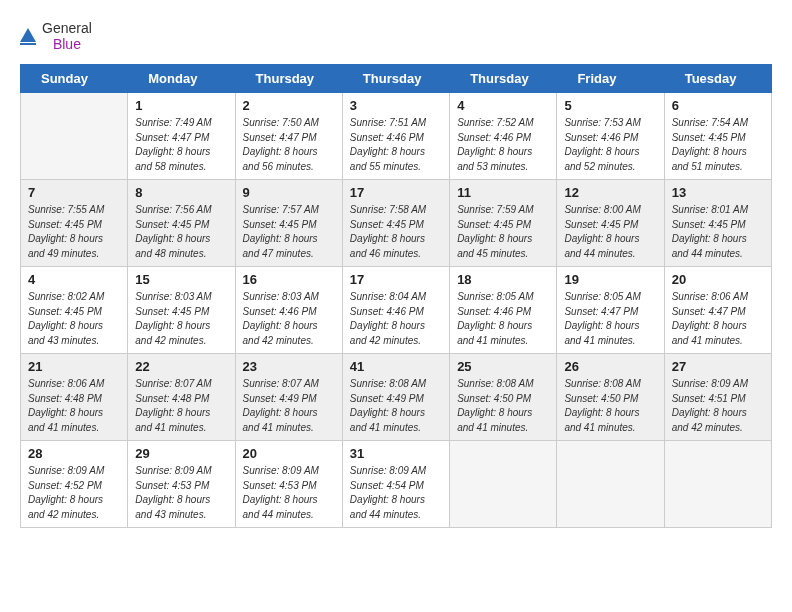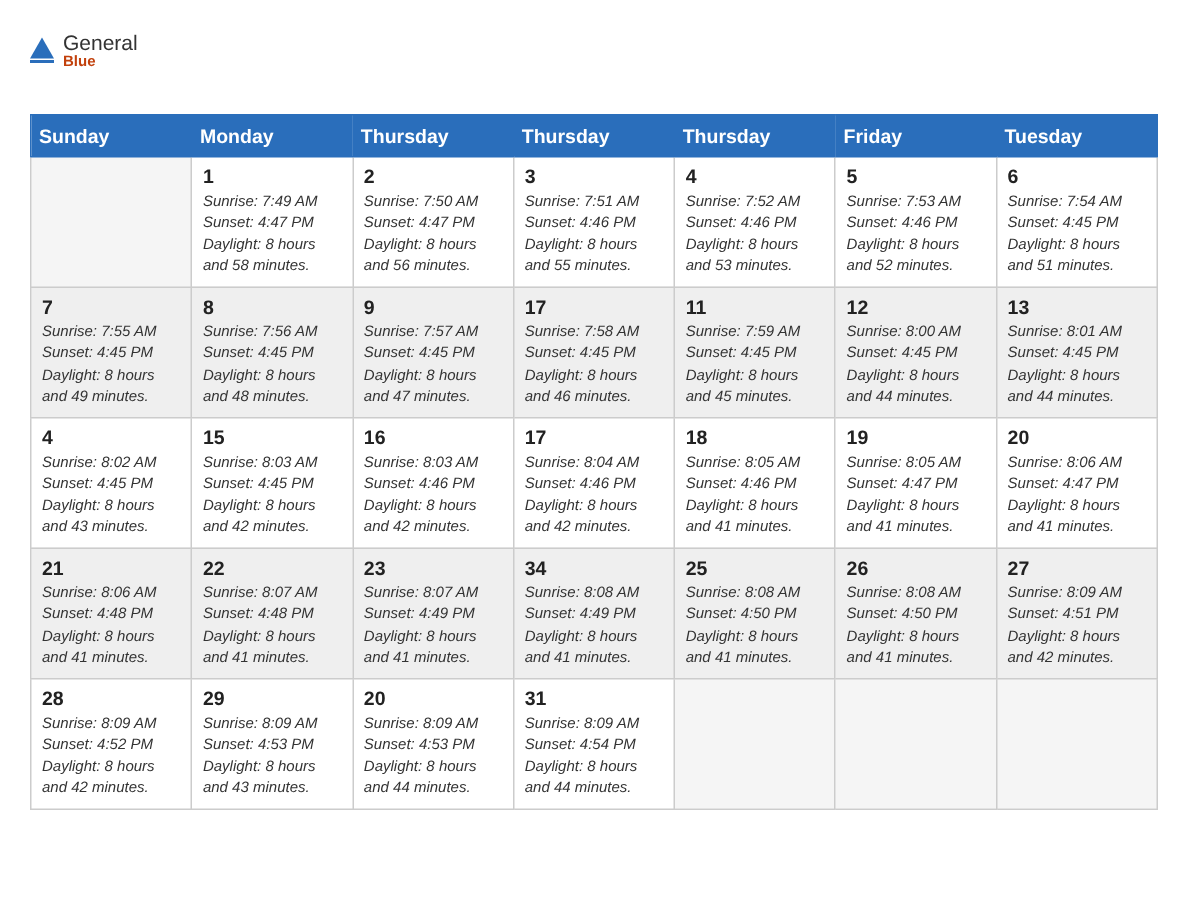--- a/index.html
+++ b/index.html
@@ -102,7 +102,7 @@
 </div>
 
 <style>
-  .header-area { margin-bottom: 28px; }
+  .header-area { margin-bottom: 12px; text-align: center; }
   .logo { align-items: flex-start !important; }
   .logo-wrap {
     display: flex;

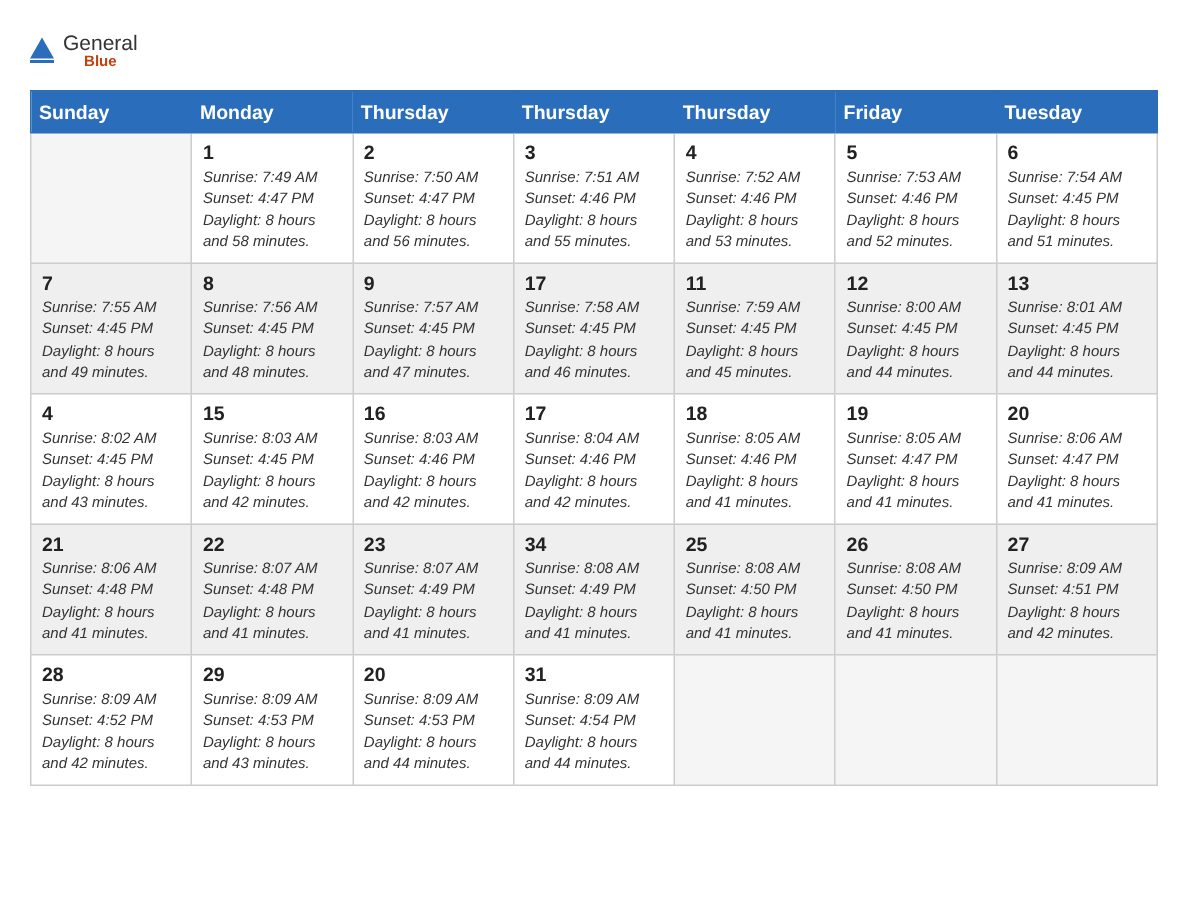--- a/index.html
+++ b/index.html
@@ -111,7 +111,7 @@
   }
   .logo-words { display: flex; flex-direction: column; line-height:1.15; }
   .lg { font-size:14px; color:#333; }
-  .lb { font-size:10px; color:#c2410c; font-weight:bold; }
+  .lb { font-size:14px; color:#a21caf; font-weight:normal; }
 </style>
 
 <table class="calendar">

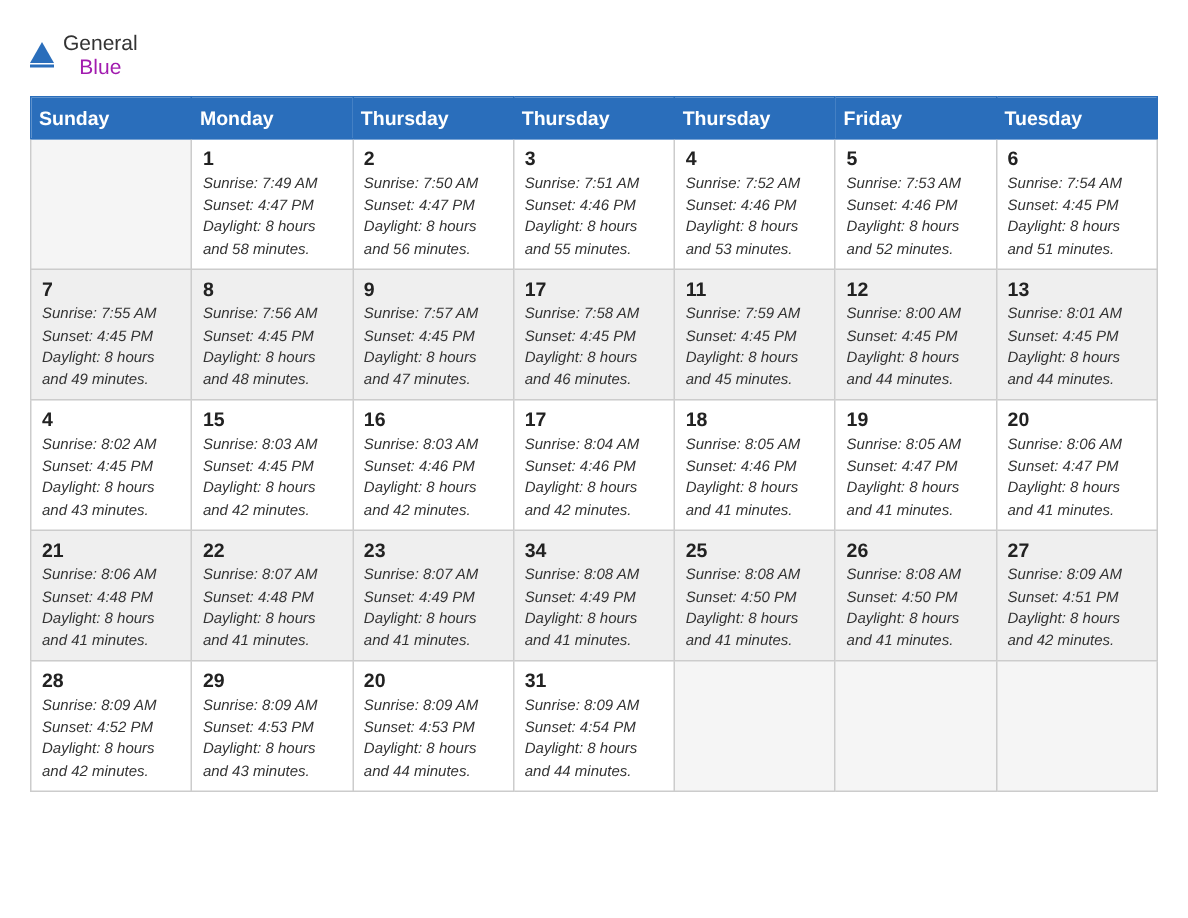--- a/index.html
+++ b/index.html
@@ -42,7 +42,7 @@
       background-color: #2a6ebb;
       color: #fff;
       text-align: left;
-      padding: 6px 5px;
+      padding: 6px 20px;
       font-size: 13px;
       border: 1px solid #2a6ebb;
     }

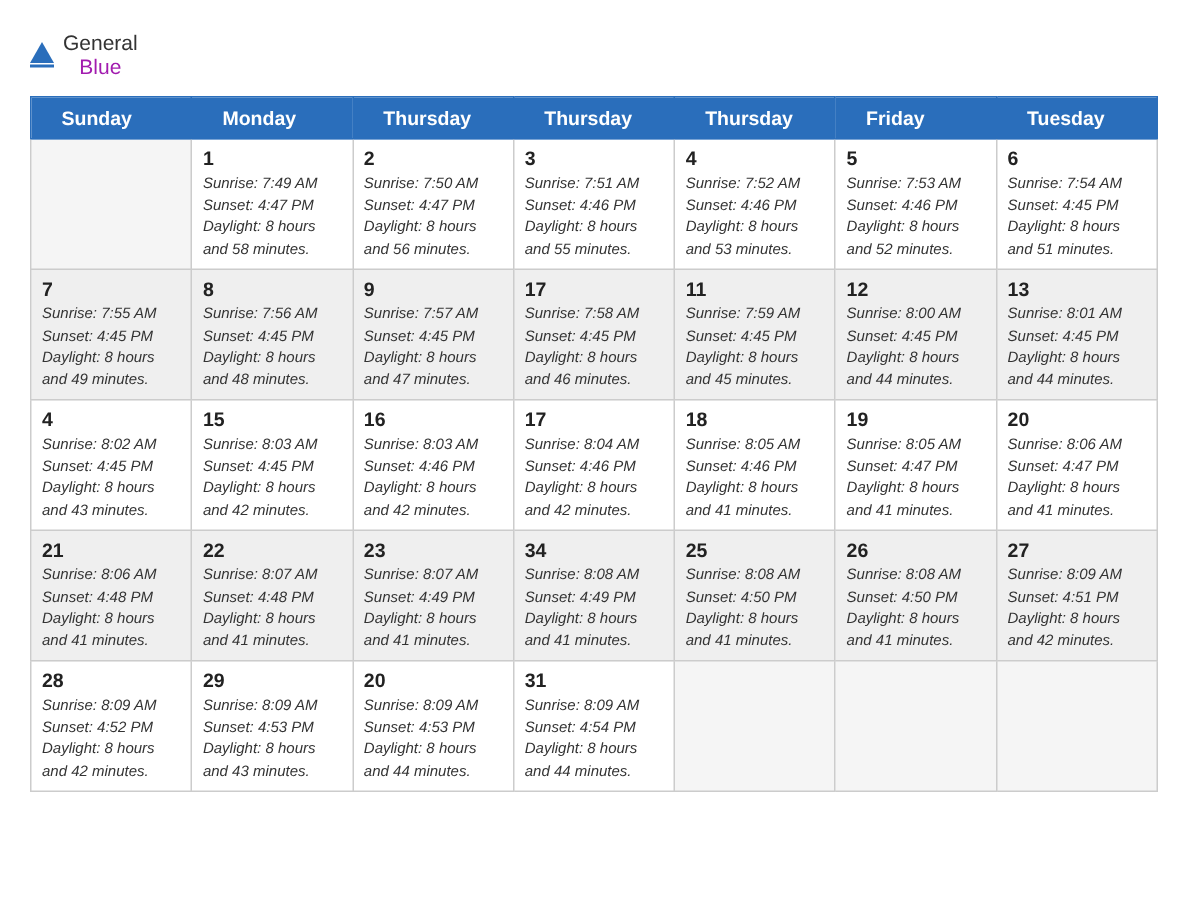--- a/index.html
+++ b/index.html
@@ -228,7 +228,7 @@
           <div class="day-info">Sunrise: 8:07 AM<br>Sunset: 4:49 PM<br>Daylight: 8 hours<br>and 41 minutes.</div>
         </td>
         <td>
-          <span class="day-number">34</span>
+          <span class="day-number">41</span>
           <div class="day-info">Sunrise: 8:08 AM<br>Sunset: 4:49 PM<br>Daylight: 8 hours<br>and 41 minutes.</div>
         </td>
         <td>

